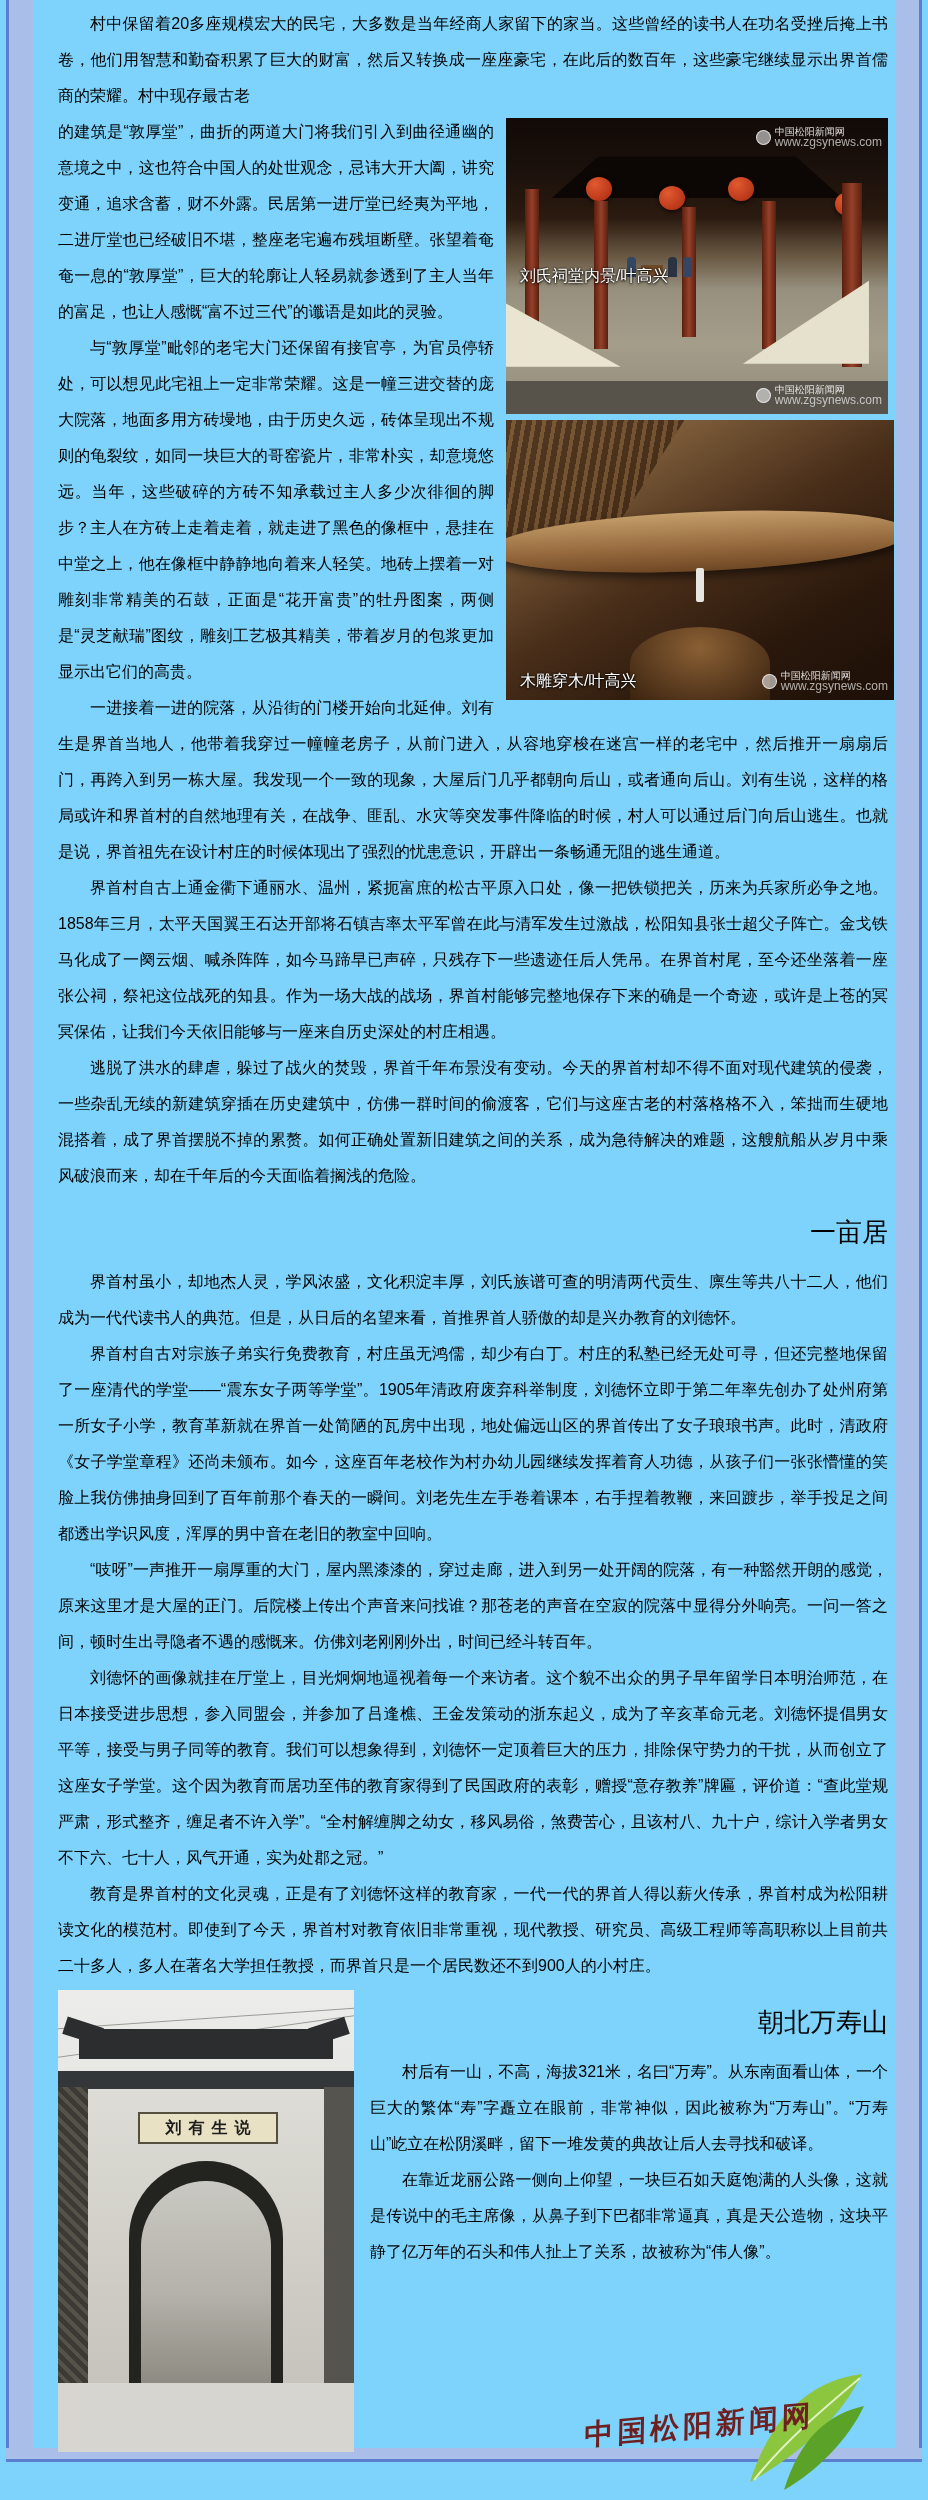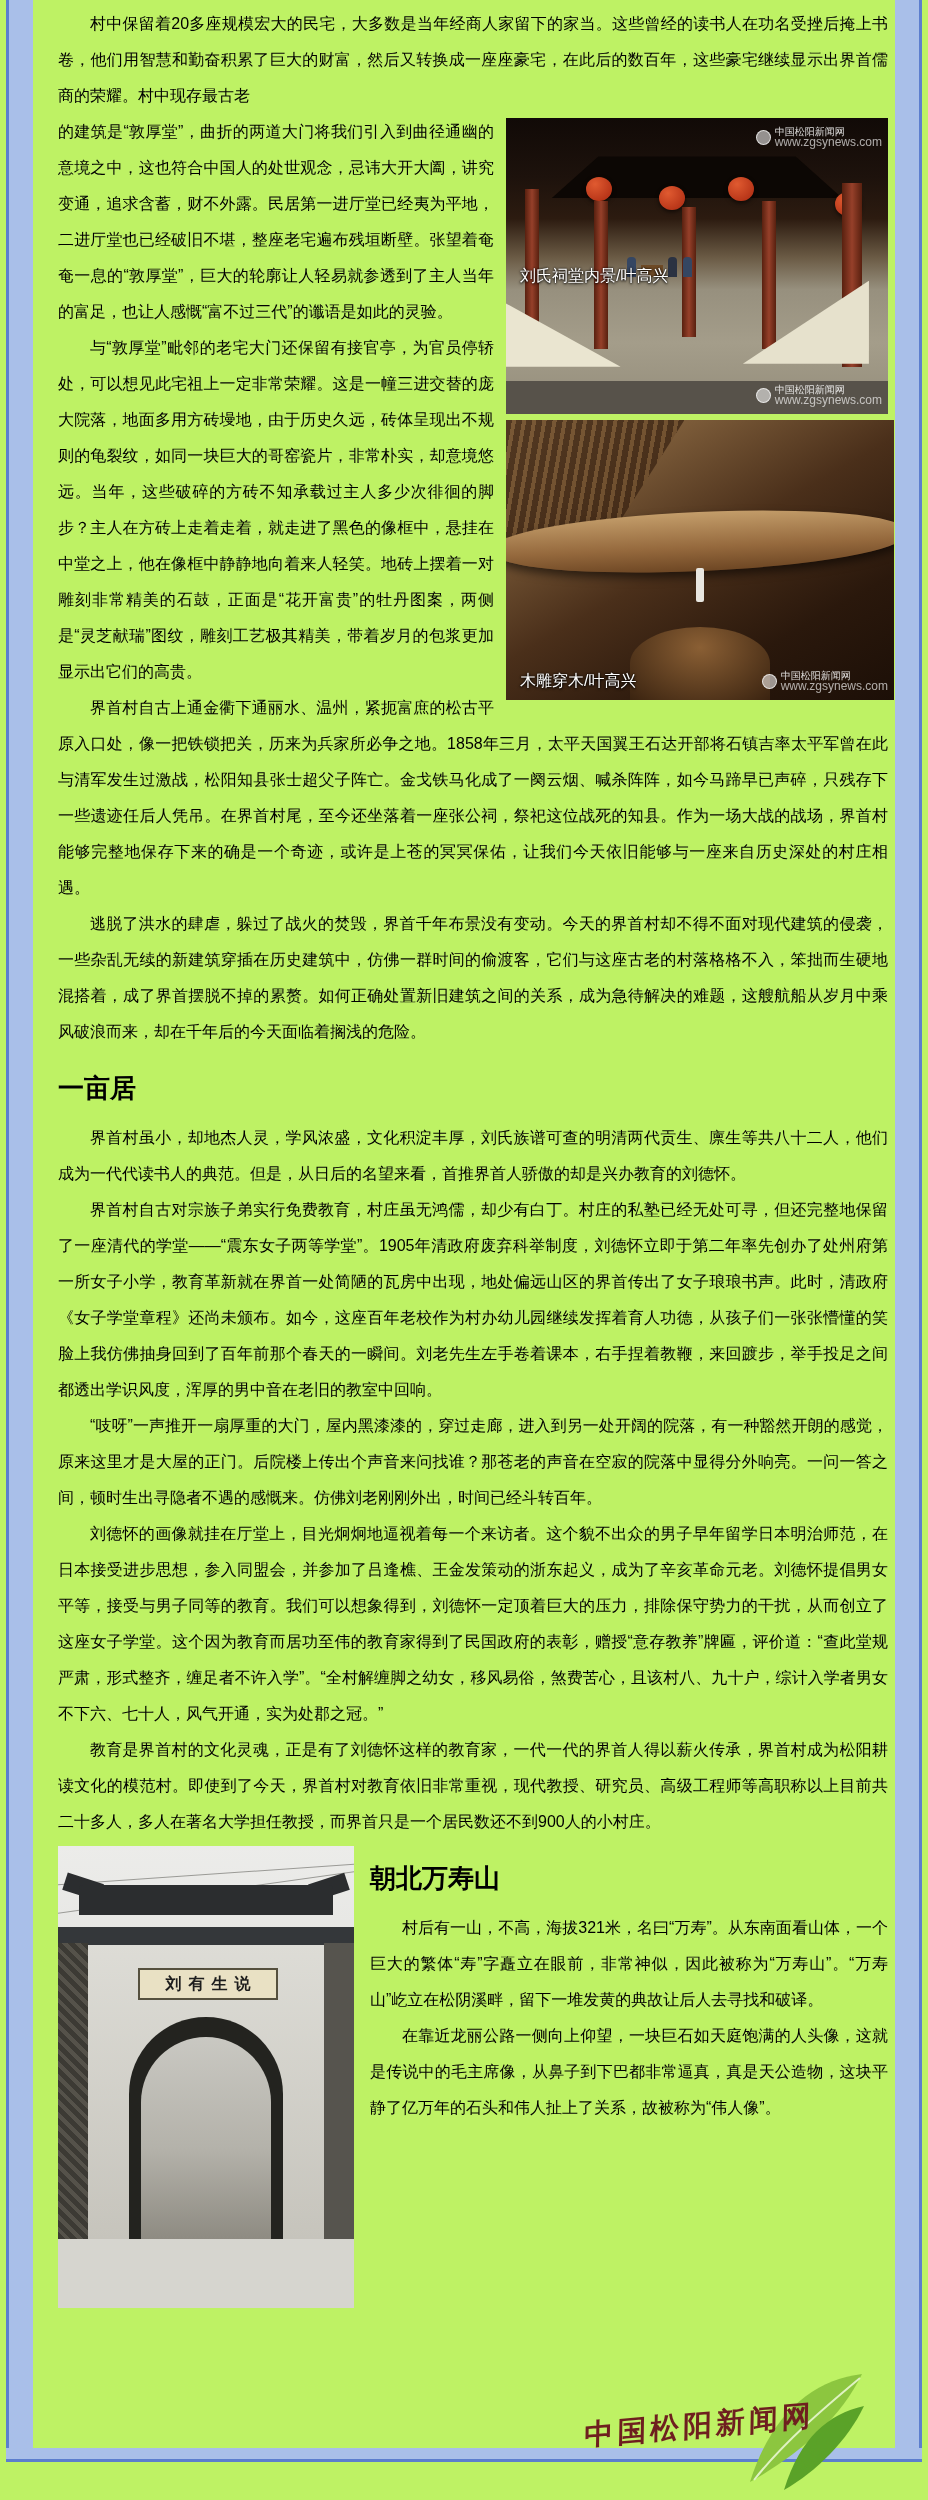--- a/index.html
+++ b/index.html
@@ -3,7 +3,7 @@
 <meta charset="utf-8">
 <style>
   html,body{margin:0;padding:0;background:#ffffff;}
-  .page{position:relative;width:928px;height:2500px;margin:0 auto;background:#bef264;overflow:hidden;
+  .page{position:relative;width:928px;height:2500px;margin:0 auto;background:#7dd3fc;overflow:hidden;
         font-family:"Liberation Sans", sans-serif;}
   
   .frame-left{position:absolute;left:6px;top:0;width:24px;height:2460px;background:#a9bfe9;border-left:3px solid #5c7ece;}

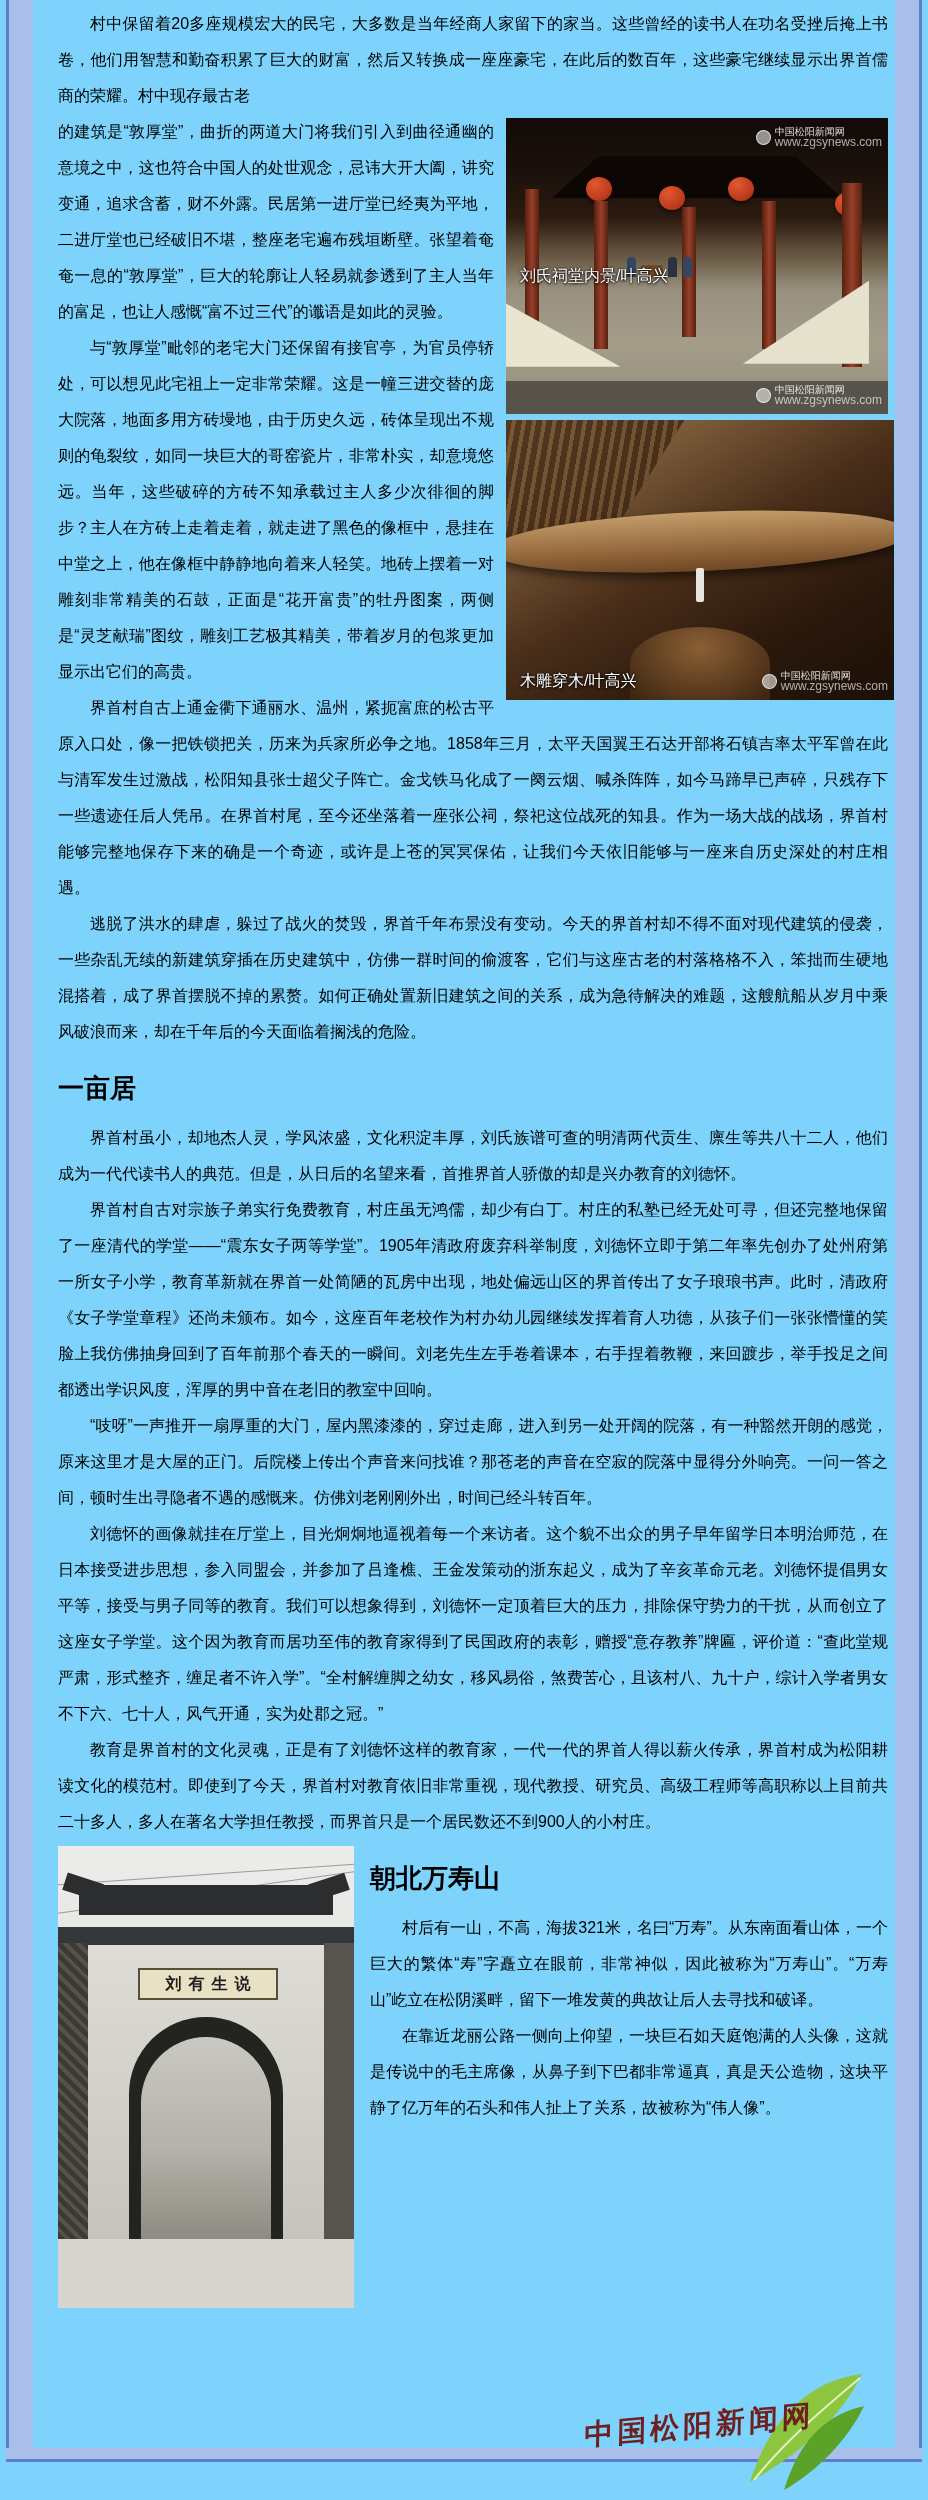--- a/index.html
+++ b/index.html
@@ -135,6 +135,7 @@
     <div id="intro-rest">
         <p class="para noindent">的建筑是“敦厚堂”，曲折的两道大门将我们引入到曲径通幽的意境之中，这也符合中国人的处世观念，忌讳大开大阖，讲究变通，追求含蓄，财不外露。民居第一进厅堂已经夷为平地，二进厅堂也已经破旧不堪，整座老宅遍布残垣断壁。张望着奄奄一息的“敦厚堂”，巨大的轮廓让人轻易就参透到了主人当年的富足，也让人感慨“富不过三代”的谶语是如此的灵验。</p>
         <p class="para">与“敦厚堂”毗邻的老宅大门还保留有接官亭，为官员停轿处，可以想见此宅祖上一定非常荣耀。这是一幢三进交替的庞大院落，地面多用方砖墁地，由于历史久远，砖体呈现出不规则的龟裂纹，如同一块巨大的哥窑瓷片，非常朴实，却意境悠远。当年，这些破碎的方砖不知承载过主人多少次徘徊的脚步？主人在方砖上走着走着，就走进了黑色的像框中，悬挂在中堂之上，他在像框中静静地向着来人轻笑。地砖上摆着一对雕刻非常精美的石鼓，正面是“花开富贵”的牡丹图案，两侧是“灵芝献瑞”图纹，雕刻工艺极其精美，带着岁月的包浆更加显示出它们的高贵。</p>
+        <p class="para">一进接着一进的院落，从沿街的门楼开始向北延伸。刘有生是界首当地人，他带着我穿过一幢幢老房子，从前门进入，从容地穿梭在迷宫一样的老宅中，然后推开一扇扇后门，再跨入到另一栋大屋。我发现一个一致的现象，大屋后门几乎都朝向后山，或者通向后山。刘有生说，这样的格局或许和界首村的自然地理有关，在战争、匪乱、水灾等突发事件降临的时候，村人可以通过后门向后山逃生。也就是说，界首祖先在设计村庄的时候体现出了强烈的忧患意识，开辟出一条畅通无阻的逃生通道。</p>
         <p class="para">界首村自古上通金衢下通丽水、温州，紧扼富庶的松古平原入口处，像一把铁锁把关，历来为兵家所必争之地。1858年三月，太平天国翼王石达开部将石镇吉率太平军曾在此与清军发生过激战，松阳知县张士超父子阵亡。金戈铁马化成了一阕云烟、喊杀阵阵，如今马蹄早已声碎，只残存下一些遗迹任后人凭吊。在界首村尾，至今还坐落着一座张公祠，祭祀这位战死的知县。作为一场大战的战场，界首村能够完整地保存下来的确是一个奇迹，或许是上苍的冥冥保佑，让我们今天依旧能够与一座来自历史深处的村庄相遇。</p>
         <p class="para">逃脱了洪水的肆虐，躲过了战火的焚毁，界首千年布景没有变动。今天的界首村却不得不面对现代建筑的侵袭，一些杂乱无续的新建筑穿插在历史建筑中，仿佛一群时间的偷渡客，它们与这座古老的村落格格不入，笨拙而生硬地混搭着，成了界首摆脱不掉的累赘。如何正确处置新旧建筑之间的关系，成为急待解决的难题，这艘航船从岁月中乘风破浪而来，却在千年后的今天面临着搁浅的危险。</p>
       </div>

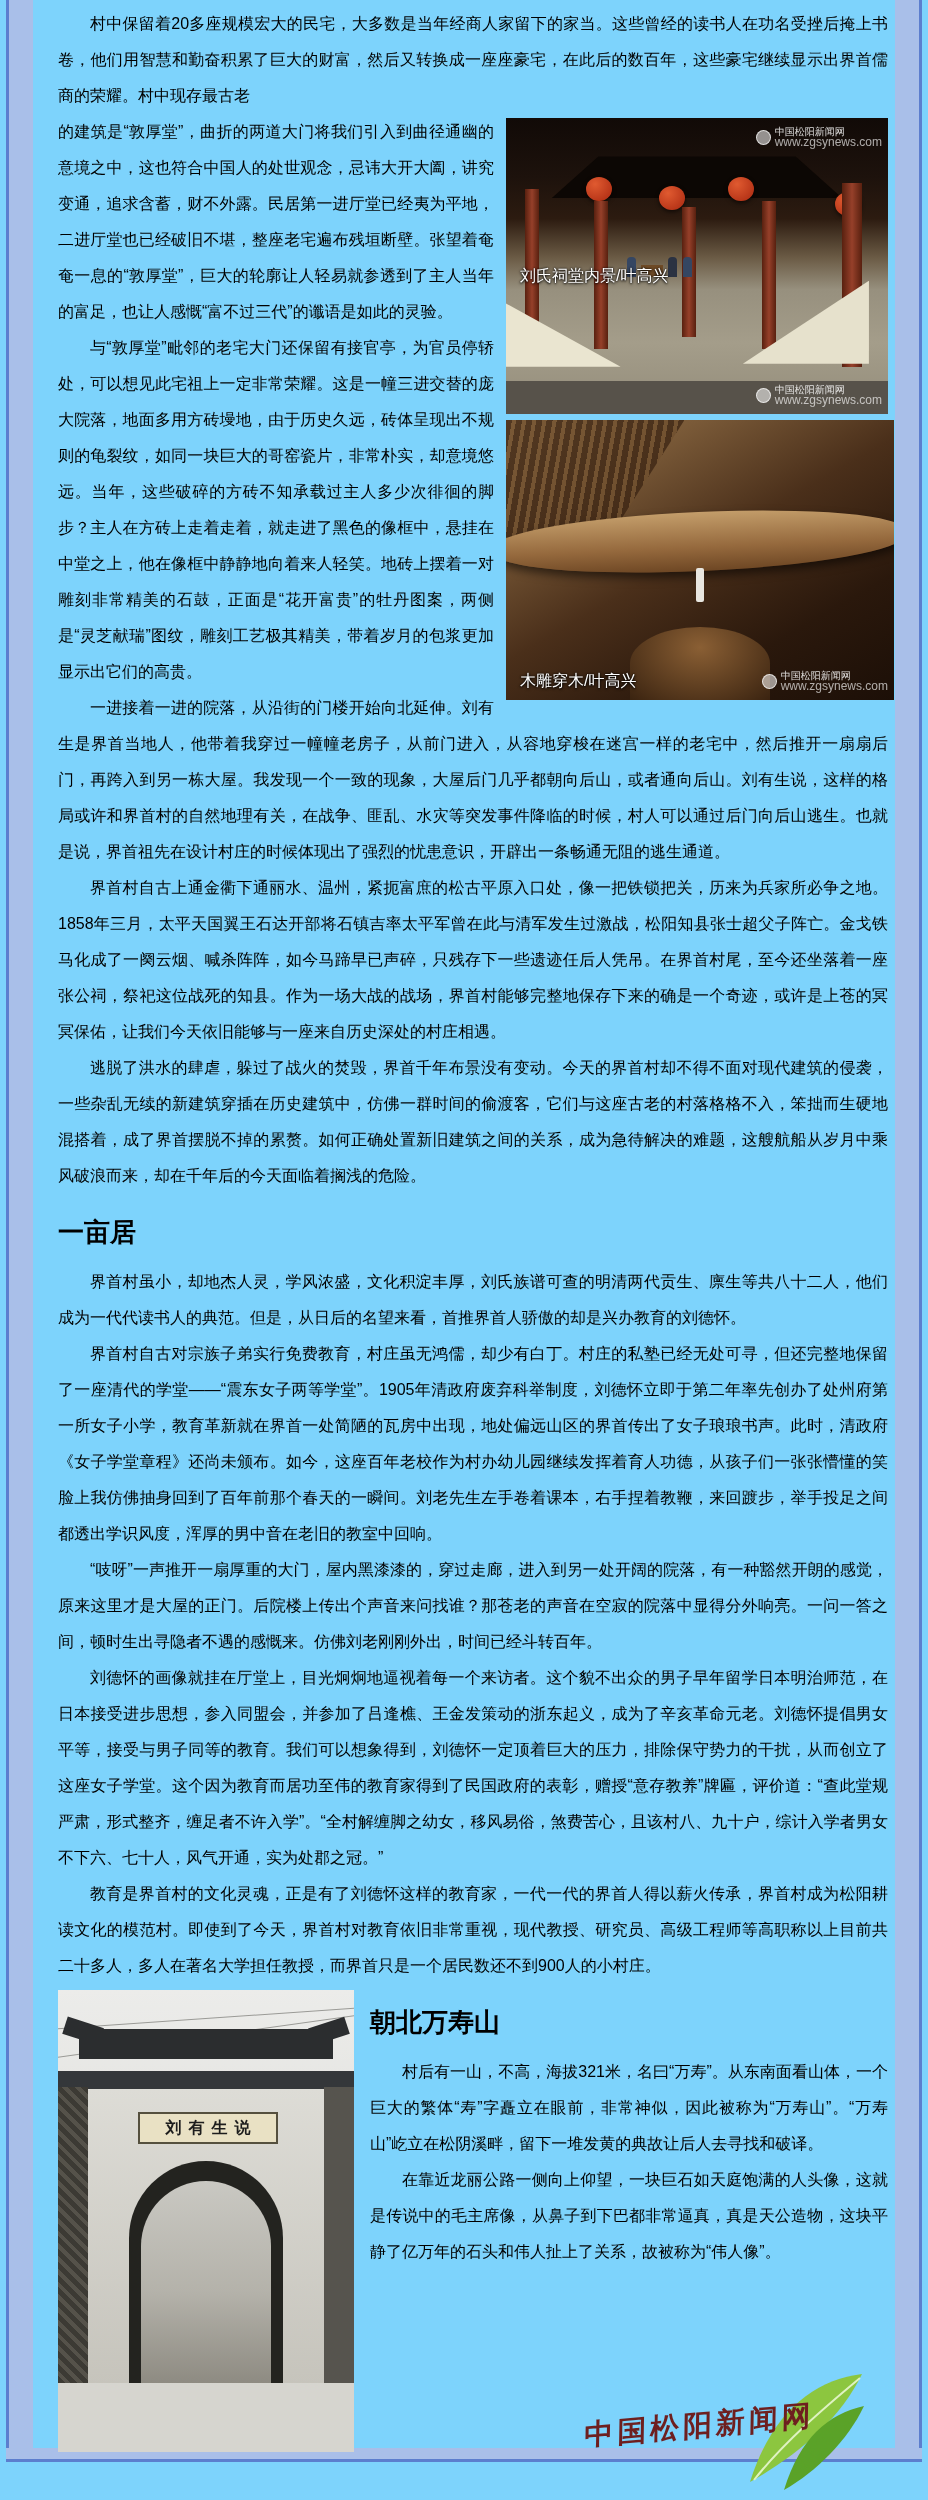--- a/index.html
+++ b/index.html
@@ -13,7 +13,7 @@
   .content{position:relative;margin:0 40px 0 58px;padding-top:6px;color:#000;}
   .para{margin:0;font-size:16px;line-height:36px;text-align:justify;text-indent:2em;}
   .para.noindent{text-indent:0;}
-  .section-title{font-size:26px;font-weight:bold;text-align:left;margin:18px 0 12px;line-height:40px;color:#000;}
+  .section-title{font-size:26px;font-weight:normal;text-align:right;margin:18px 0 12px;line-height:40px;color:#000;}
   
   .photo-col{float:right;width:382px;margin:4px 0 14px 12px;}
   .ph{position:relative;width:100%;overflow:hidden;}

